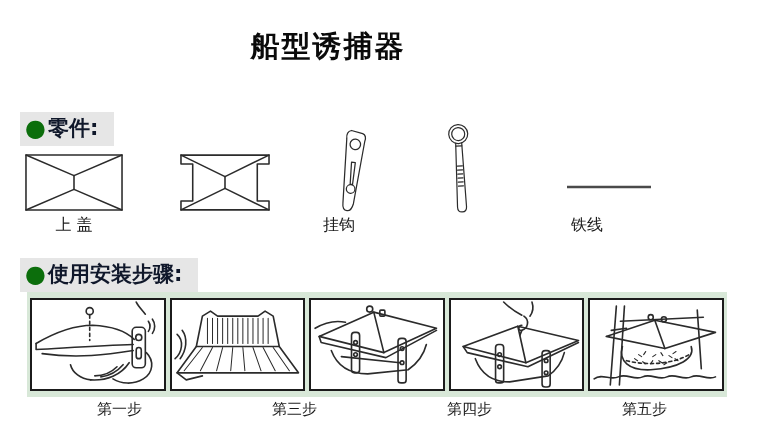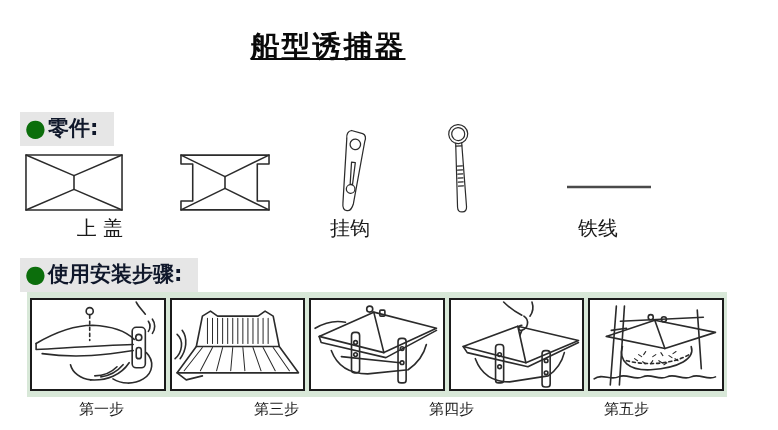--- a/index.html
+++ b/index.html
@@ -12,7 +12,6 @@
     position:absolute; top:27px; left:0; width:656px; text-align:center;
     font-size:29px; font-weight:bold; color:#0a0a0a; letter-spacing:2px;
     font-family:"DejaVu Sans", sans-serif;
-    text-decoration:underline;
   }
   .section-header {
     position:absolute; background:#e6e6e6; padding:2px 16px 4px 5px;

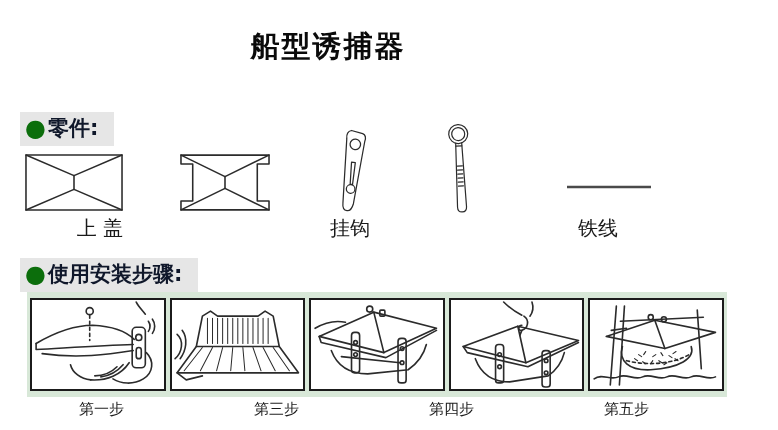--- a/index.html
+++ b/index.html
@@ -30,7 +30,7 @@
 
   .part-icon { position:absolute; }
   .part-label {
-    position:absolute; top:215px; text-align:right; font-size:20px;
+    position:absolute; top:215px; text-align:center; font-size:16px;
     color:#1a1a1a; font-family:"DejaVu Serif", serif; white-space:nowrap;
   }
   .lbl-1 { left:25px;  width:98px; }

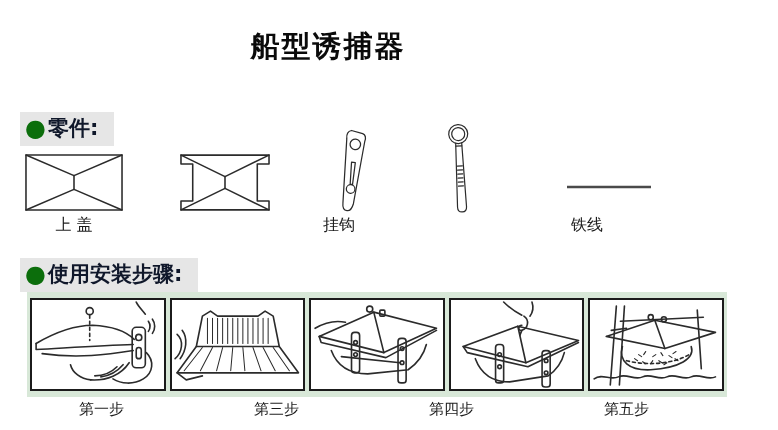--- a/index.html
+++ b/index.html
@@ -48,7 +48,7 @@
   }
   .step-box svg { display:block; width:100%; height:100%; }
   .steps-labels {
-    position:absolute; left:14px; top:400px; width:700px; display:flex;justify-content:center;
+    position:absolute; left:32px; top:400px; width:700px; display:flex;justify-content:center;
   }
   .steps-labels span {
     flex:1 1 0; text-align:center; font-size:15px; color:#1a1a1a;

